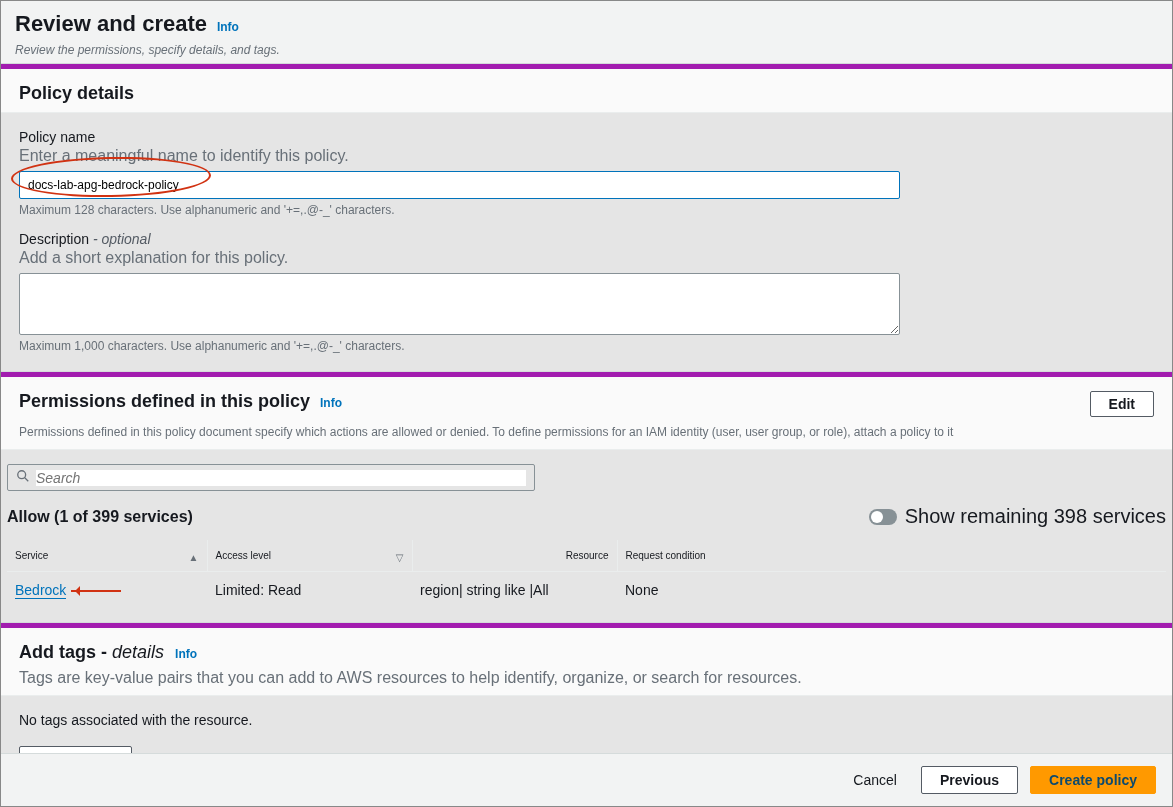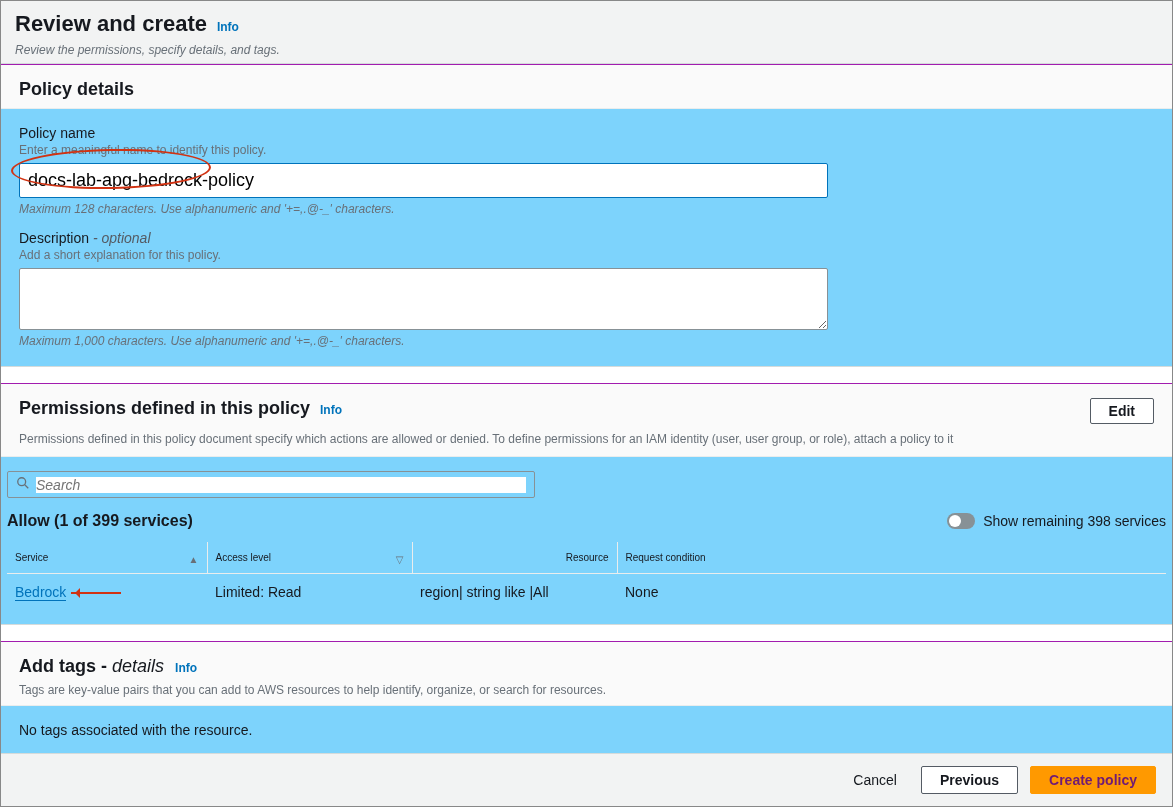--- a/index.html
+++ b/index.html
@@ -27,10 +27,10 @@
   .content { display: flex; flex-direction: column; flex: 1 1 auto; overflow: hidden; }
 
   .section {
-    background: #7dd3fc;
-    border-top: 1px solid #a21caf;
+    background: #e5e5e5;
+    border-top: 5px solid #a21caf;
     border-bottom: 1px solid #d5dbdb;
-    margin-bottom: 16px;
+    margin-bottom: 0;
   }
   .section-header {
     background: #fafafa;

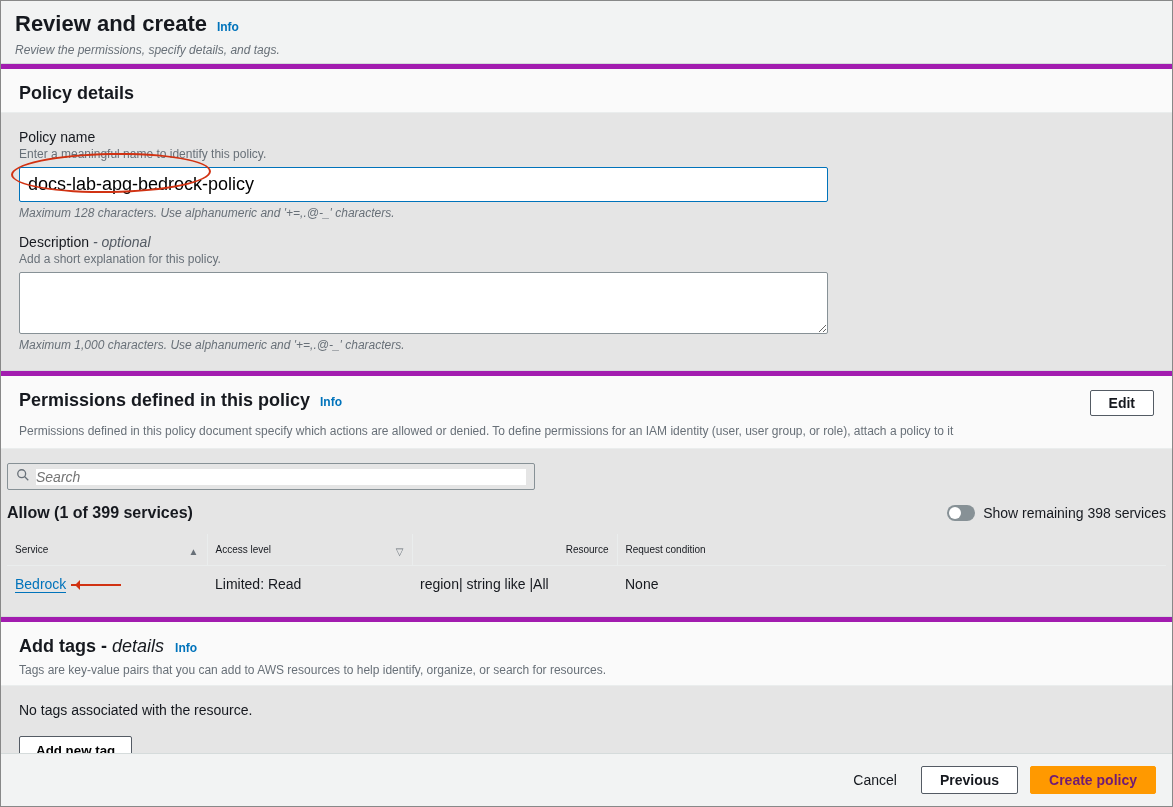--- a/index.html
+++ b/index.html
@@ -46,7 +46,7 @@
 
   .field-label { font-size: 14px; font-weight: 400; color: #16191f; }
   .field-label .optional { font-style: italic; color: #545b64; }
-  .field-help { font-size: 12px; color: #687078; margin-top: 2px; }
+  .field-help { font-size: 16px; color: #687078; margin-top: 2px; }
   .field-constraint { font-size: 12px; color: #687078; margin-top: 4px; font-style: italic; }
 
   .text-input, .textarea {

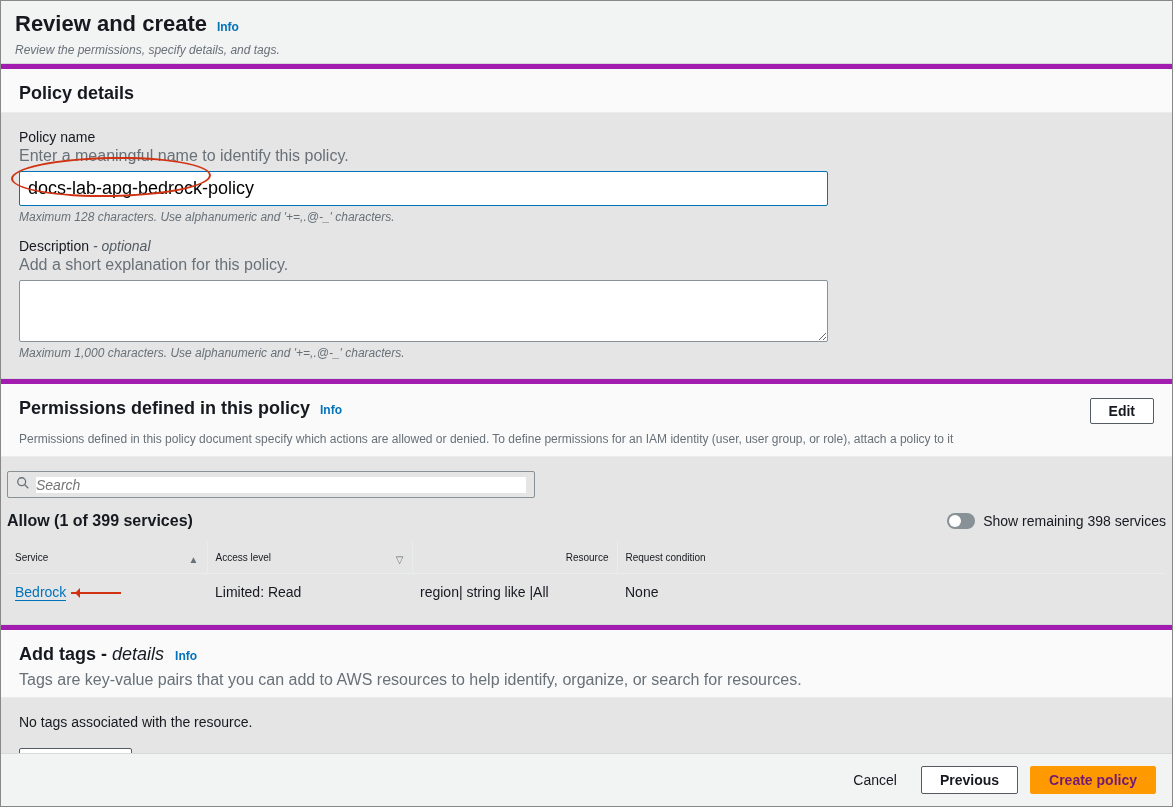--- a/index.html
+++ b/index.html
@@ -51,10 +51,10 @@
 
   .text-input, .textarea {
     display: block;
-    width: 809px;
+    width: 881px;
     margin-top: 6px;
     padding: 6px 8px;
-    font-size: 18px;
+    font-size: 12px;
     border: 1px solid #879196;
     border-radius: 2px;
     font-family: inherit;

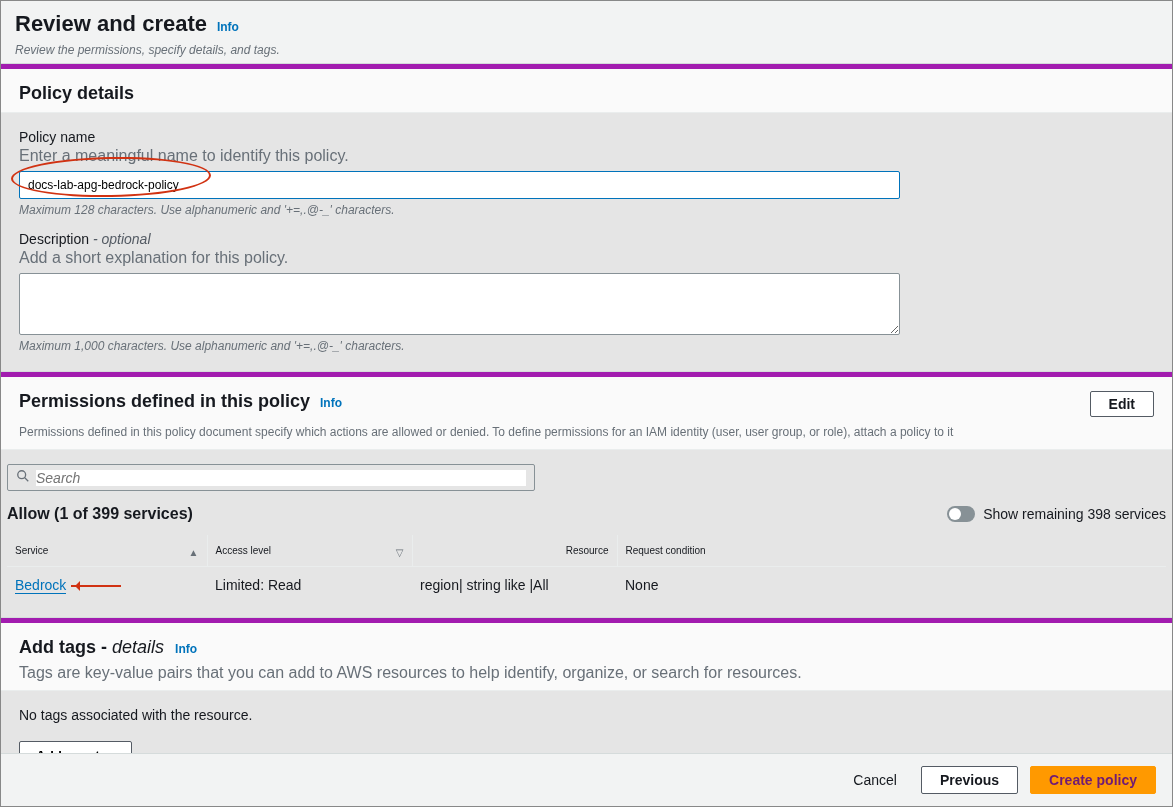--- a/index.html
+++ b/index.html
@@ -47,7 +47,7 @@
   .field-label { font-size: 14px; font-weight: 400; color: #16191f; }
   .field-label .optional { font-style: italic; color: #545b64; }
   .field-help { font-size: 16px; color: #687078; margin-top: 2px; }
-  .field-constraint { font-size: 12px; color: #687078; margin-top: 4px; font-style: italic; }
+  .field-constraint { font-size: 12px; color: #687078; margin-top: 4px; }
 
   .text-input, .textarea {
     display: block;

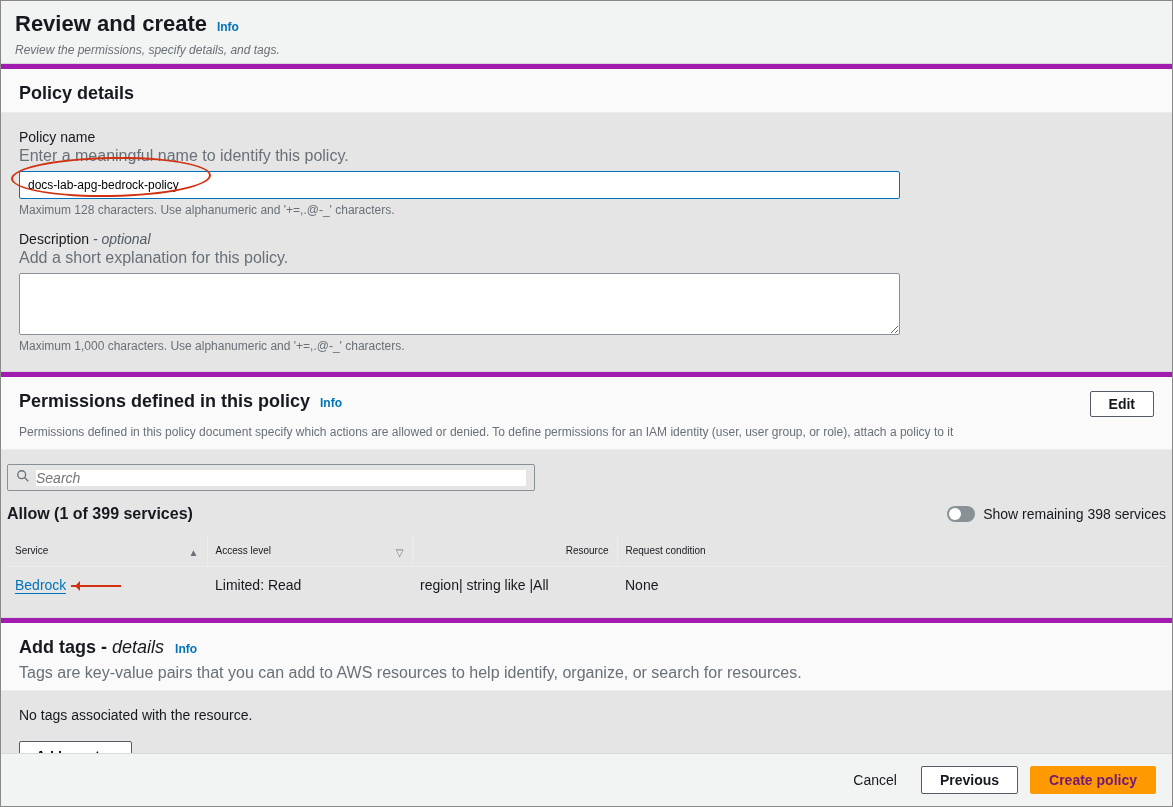--- a/index.html
+++ b/index.html
@@ -121,7 +121,7 @@
     padding: 10px 0 6px;
   }
   .allow-row h3 { font-size: 16px; font-weight: 700; }
-  .toggle-wrap { display: flex; align-items: center; gap: 8px; font-size: 14px; }
+  .toggle-wrap { display: flex; align-items: center; gap: 8px; font-size: 20px; }
   .toggle {
     width: 28px; height: 16px; border-radius: 8px; background: #879196; position: relative;
   }

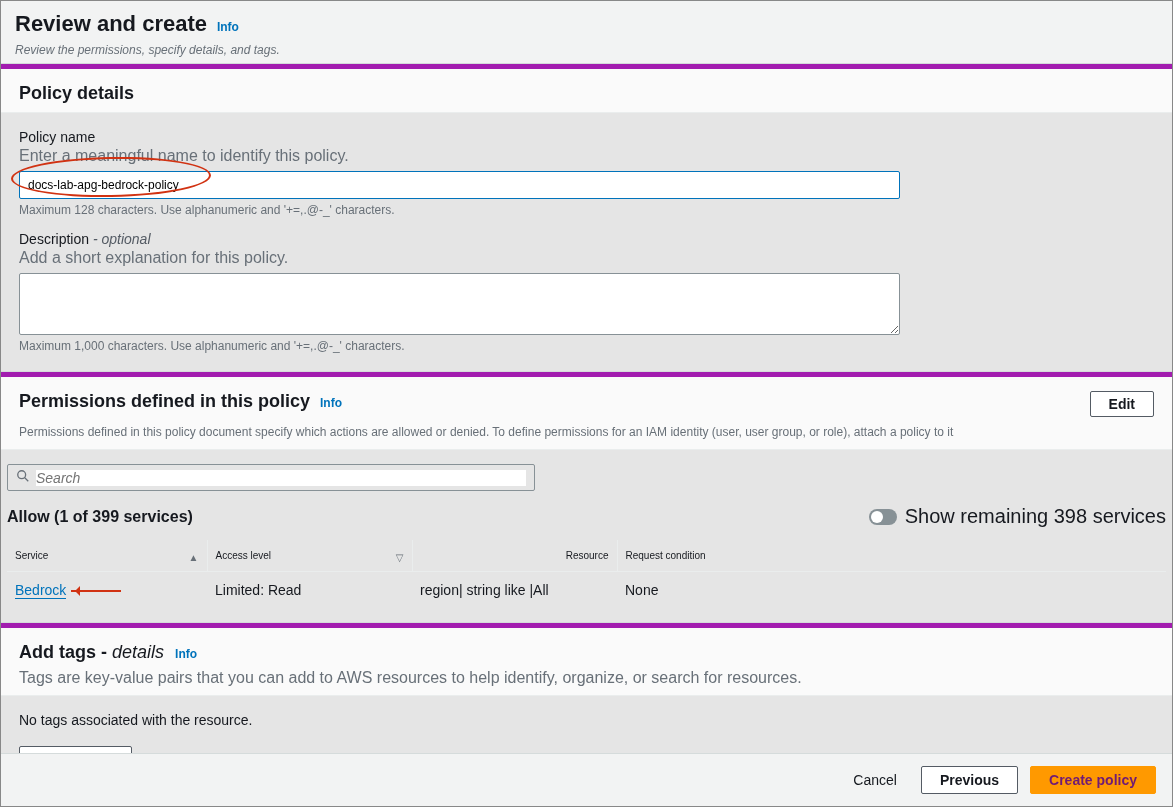--- a/index.html
+++ b/index.html
@@ -100,7 +100,7 @@
     color: #16191f;
   }
   .btn-link { border: none; background: none; color: #16191f; font-weight: 400; padding: 6px 12px; }
-  .btn-primary { background: #ff9900; border-color: #ff9900; color: #701a75; }
+  .btn-primary { background: #ff9900; border-color: #ff9900; color: #0c4a6e; }
 
   .search-box {
     display: flex;

